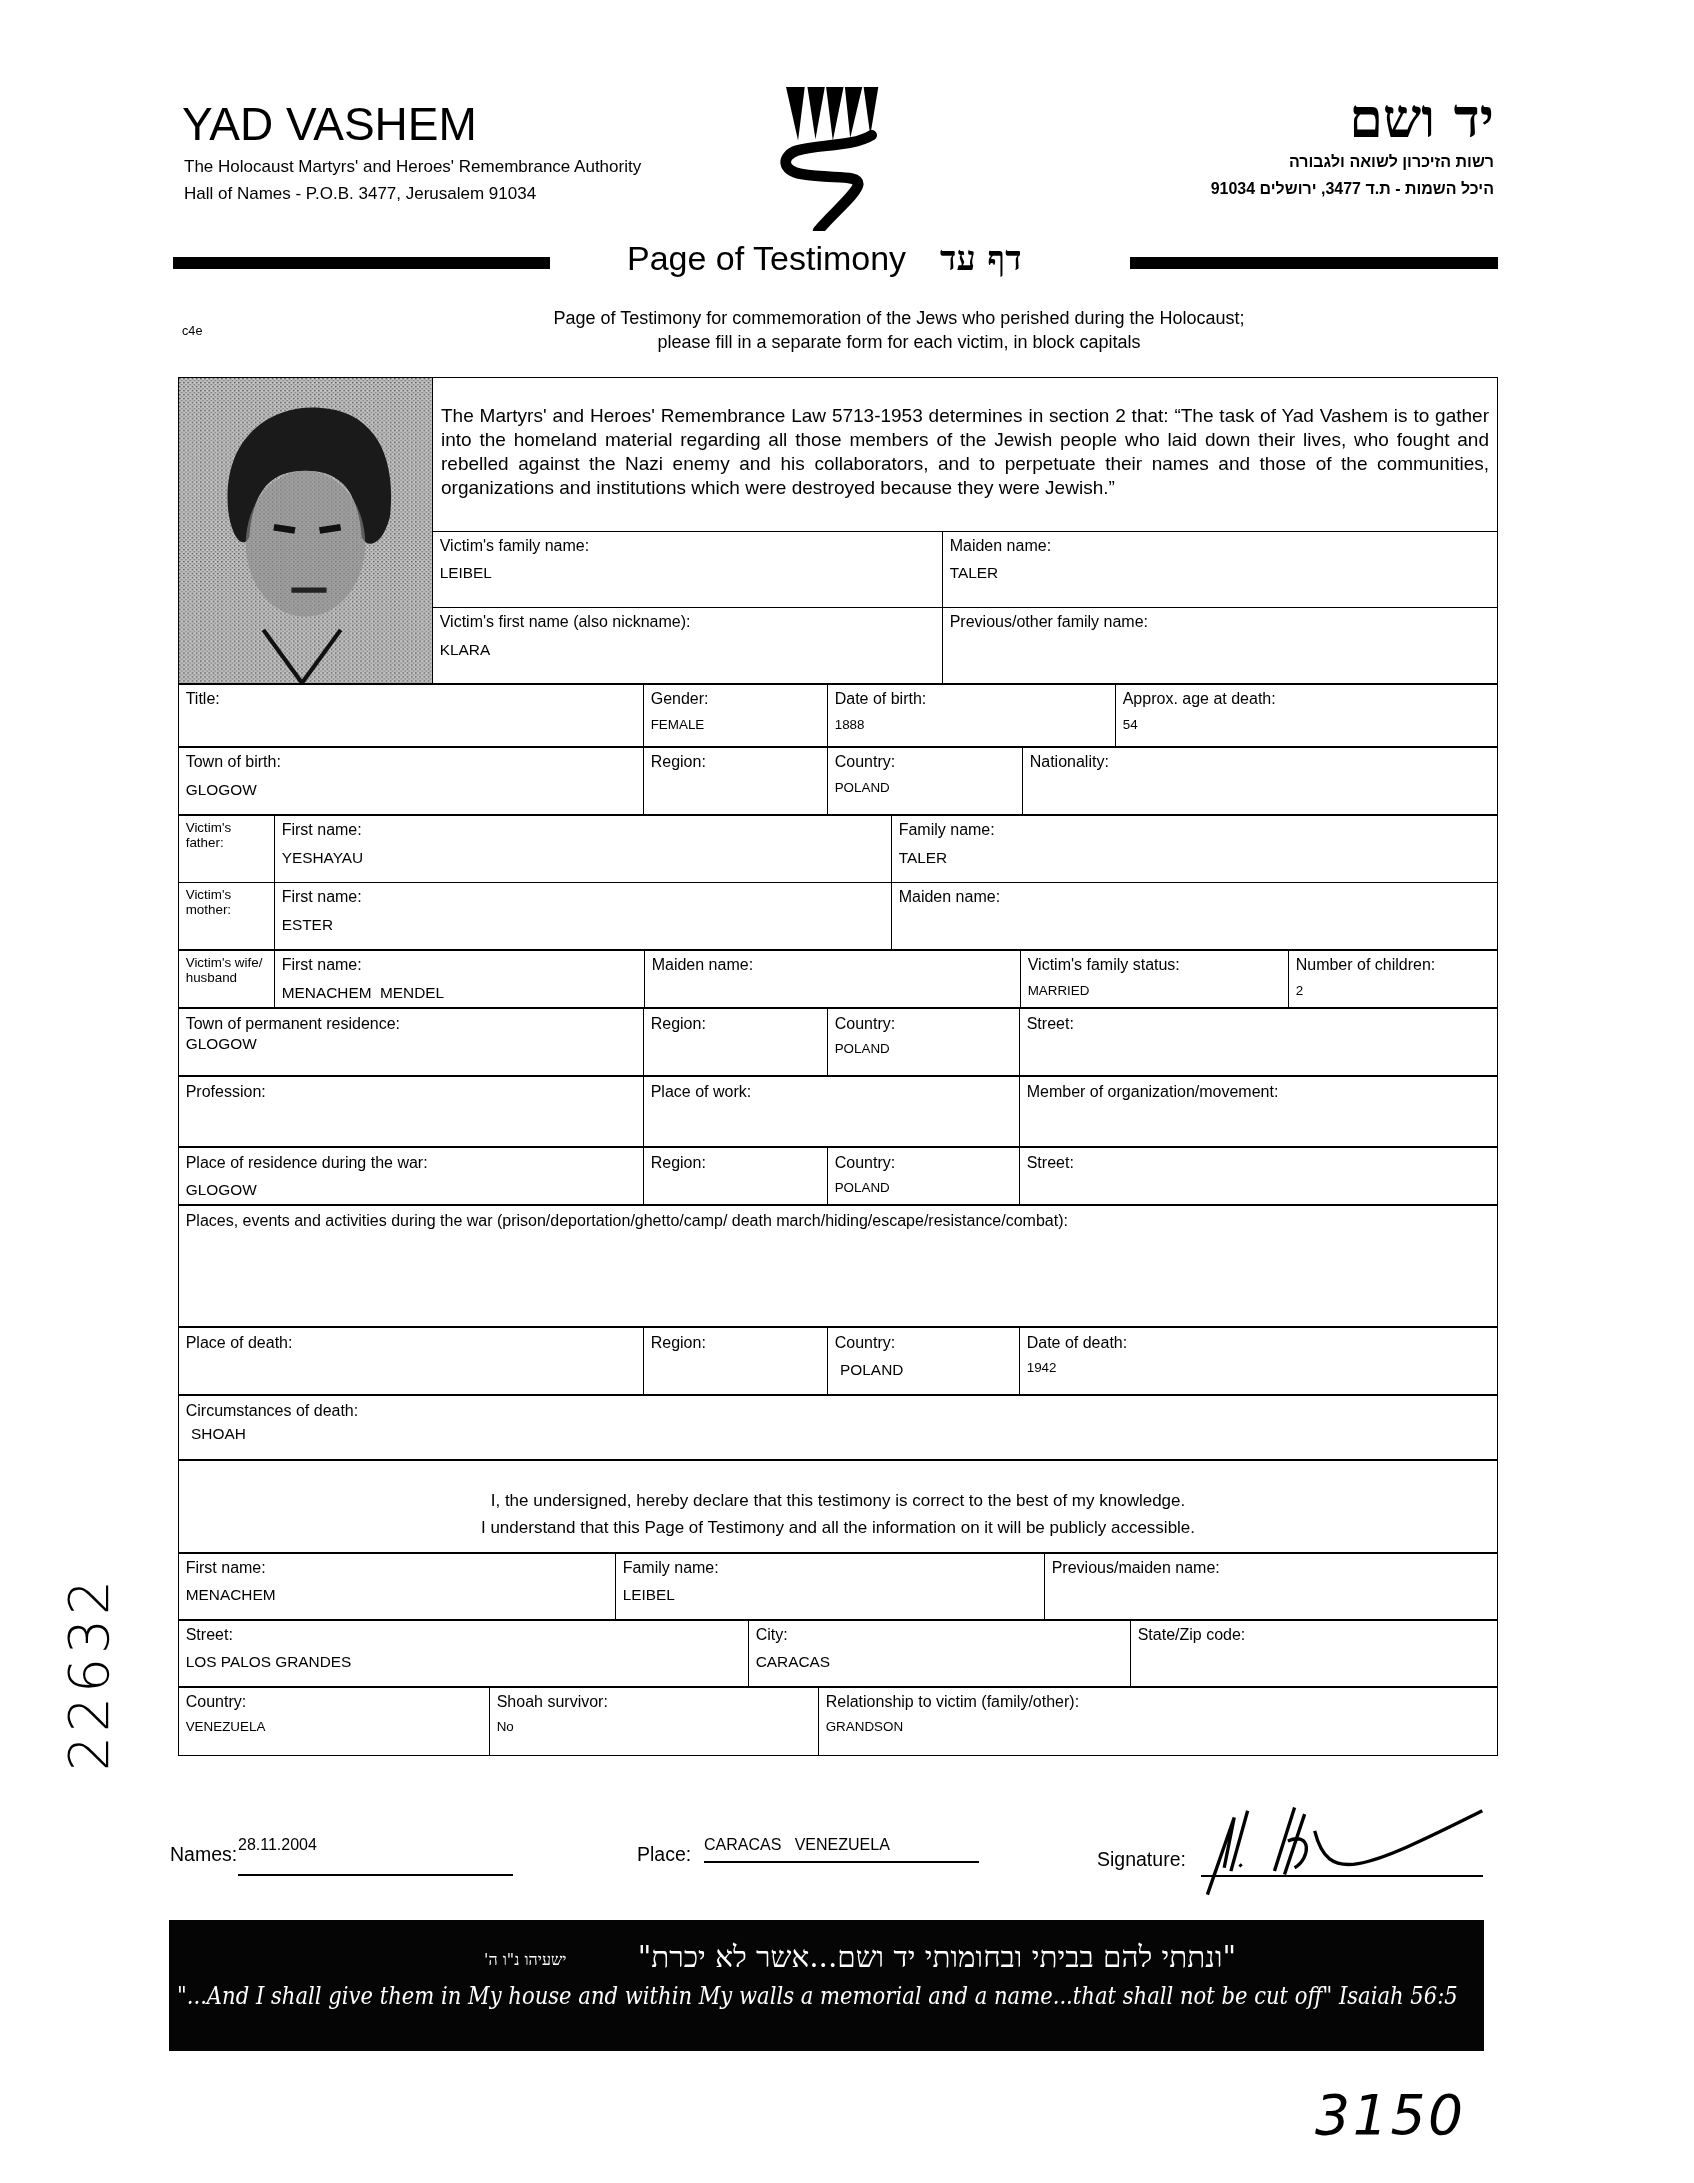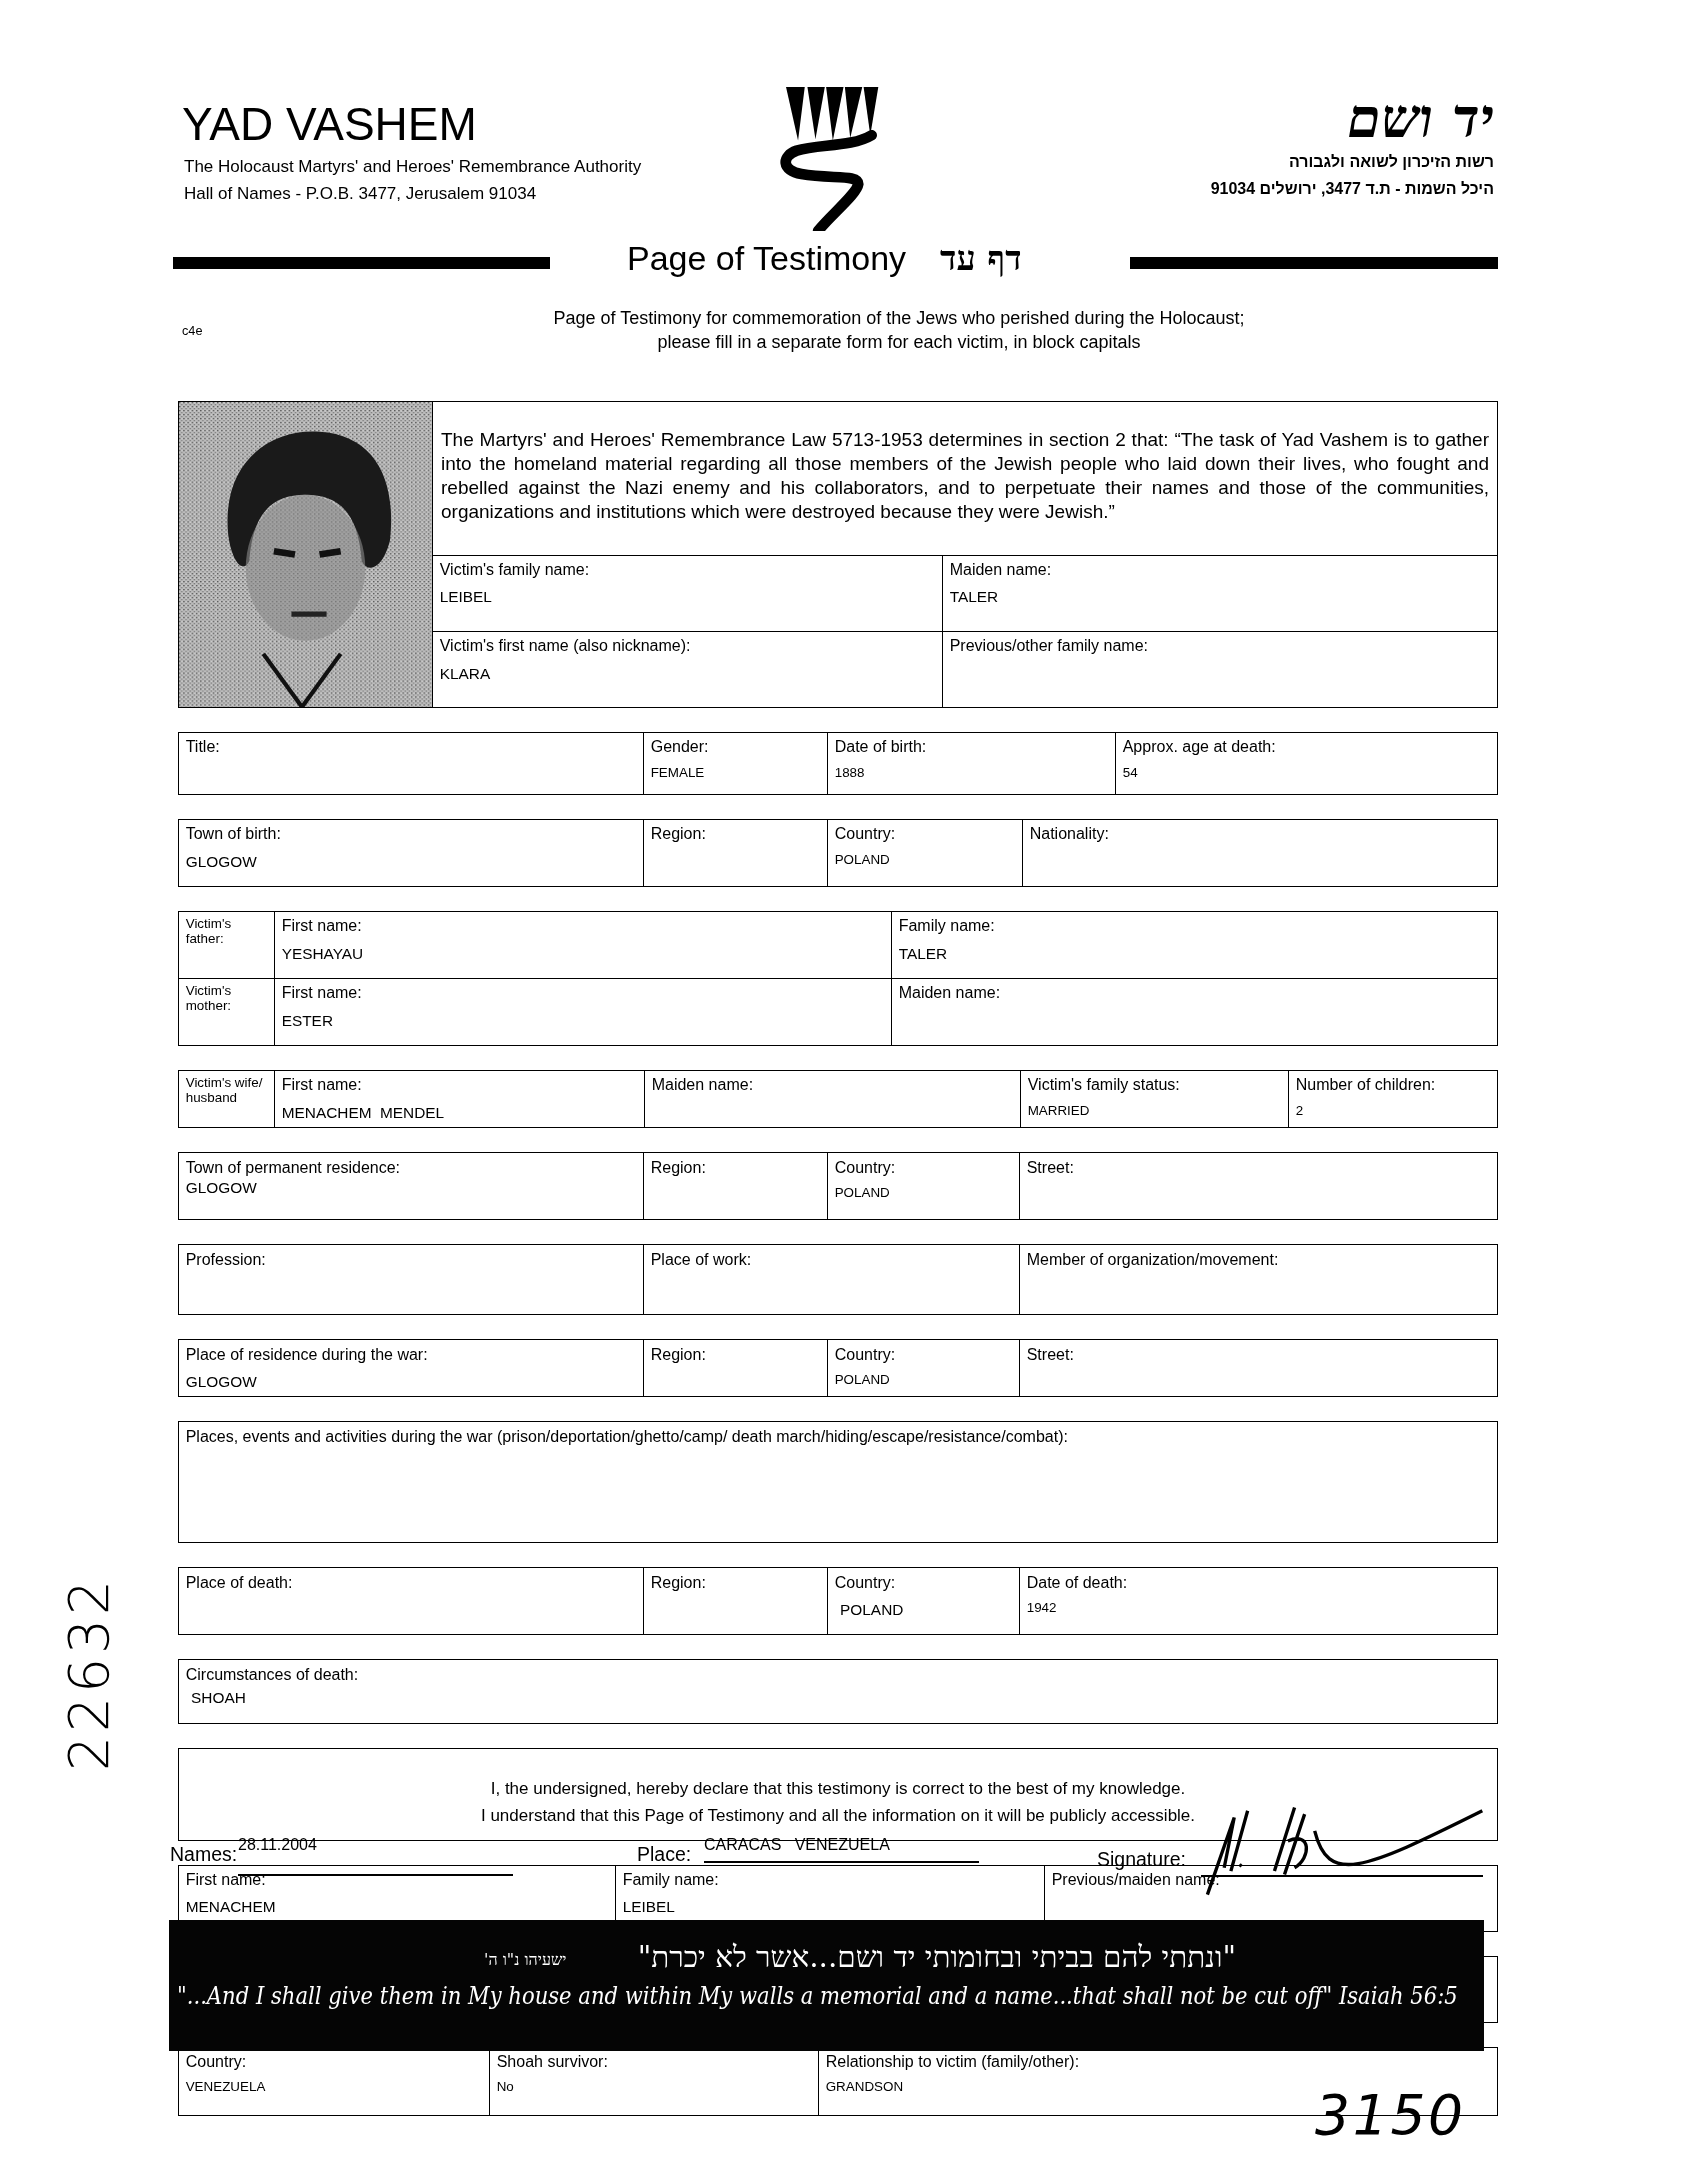--- a/index.html
+++ b/index.html
@@ -8,7 +8,7 @@
   
   .org-title { left:182px; top:97px; font-size:46px; letter-spacing:0px; }
   .org-sub { left:184px; top:153px; font-size:17px; line-height:27px; }
-  .he-title { right:200px; top:86px; font-size:54px; font-family:"DejaVu Serif", serif; direction:rtl; font-weight:bold;font-style:italic; }
+  .he-title { right:200px; top:86px; font-size:54px; font-family:"DejaVu Serif", serif; direction:rtl; font-weight:bold; }
   .he-sub { right:200px; top:148px; font-size:16px; line-height:27px; direction:rtl; text-align:right; font-weight:bold; }
   .logo { left:778px; top:87px; width:101px; width:107px; height:144px; }
   .rule { height:12px; background:#000; top:257px; }

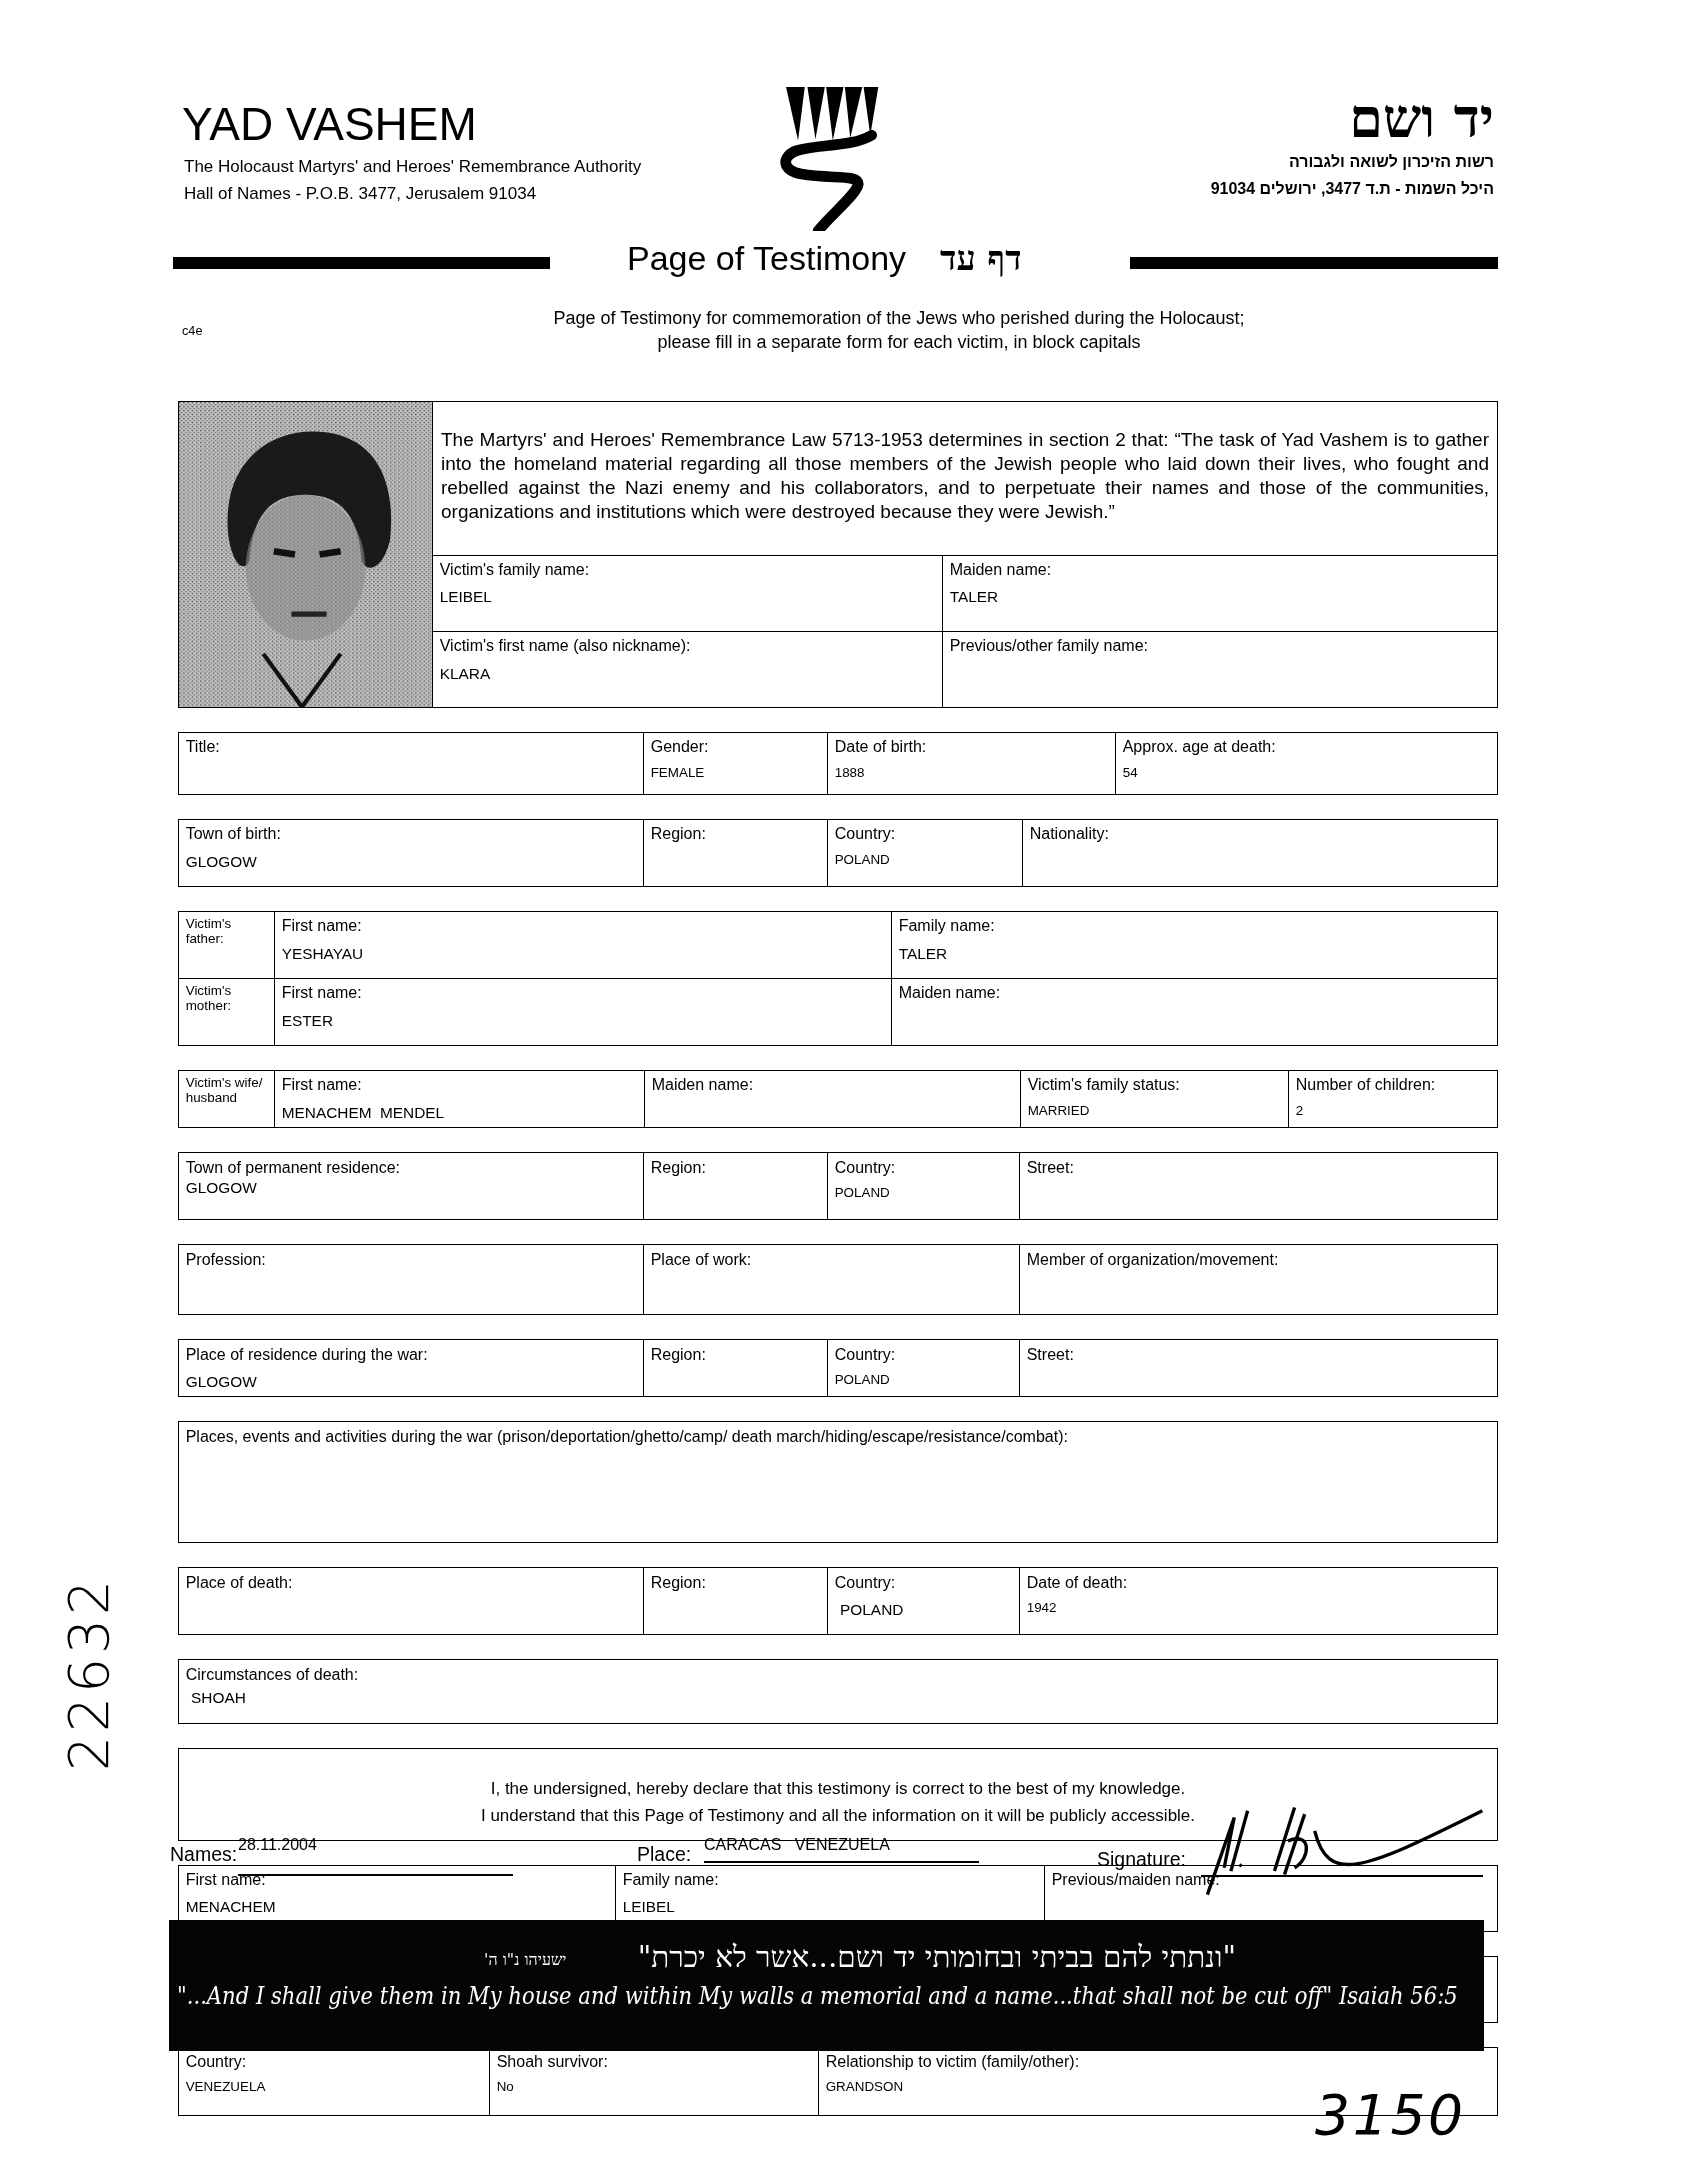--- a/index.html
+++ b/index.html
@@ -21,7 +21,7 @@
 
   
   .form { left:178px; top:377px; width:1320px; }
-  table.f { border-collapse:collapse; width:100%; table-layout:fixed;margin-top:24px; }
+  table.f { border-collapse:collapse; width:100%; table-layout:fixed; }
   table.f td { border:1.7px solid #000; vertical-align:top; padding:5.4px 6.7px; position:relative; }
   .lbl { font-size:16px; display:block; }
   .val { font-size:15.4px; display:block; margin-top:9.4px; text-transform:uppercase; }

